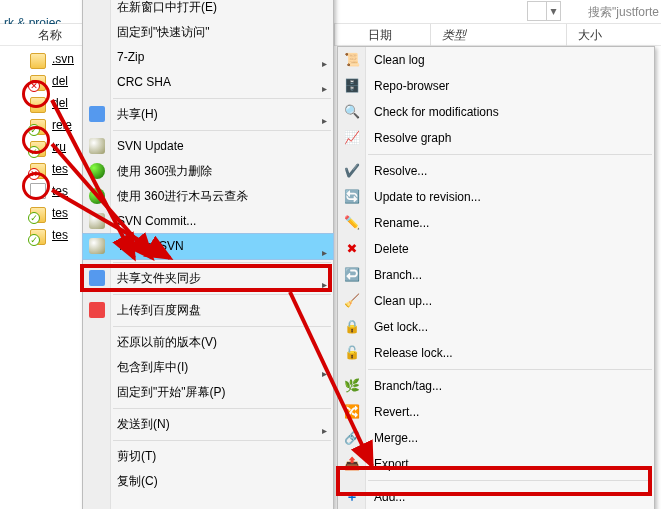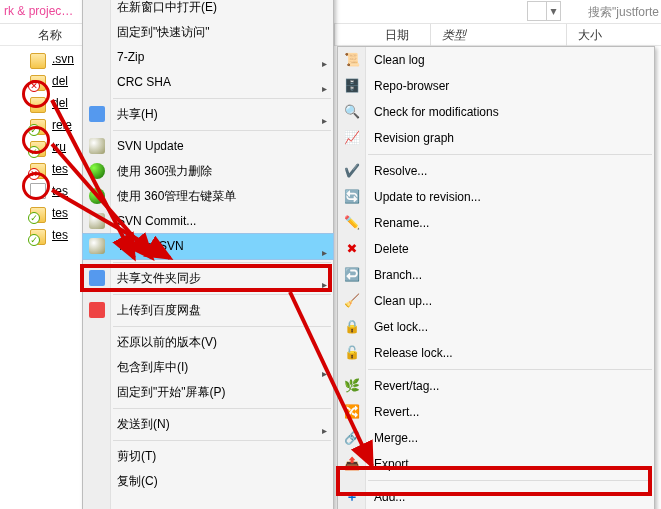--- a/index.html
+++ b/index.html
@@ -7,7 +7,7 @@
 
   
   .addrbar { position: absolute; left: 0; top: 0; width: 661px; height: 24px; border-bottom: 1px solid #e4e4e4; background: #fff; }
-  .addrbar .crumb { position: absolute; left: 4px; top: 4px; color: #ec4899; }
+  .addrbar .crumb { position: absolute; left: 4px; top: 16px; color: #0c4a6e; }
   .addrbar .navbox { position: absolute; right: 100px; top: 1px; width: 34px; height: 20px; border: 1px solid #ccc; background: #fff; }
   .addrbar .navbox .arrow { float: right; width: 14px; height: 18px; border-left: 1px solid #ccc; text-align: center; color: #666; line-height: 18px; }
   .addrbar .searchhint { position: absolute; right: 2px; top: 4px; color: #888; }

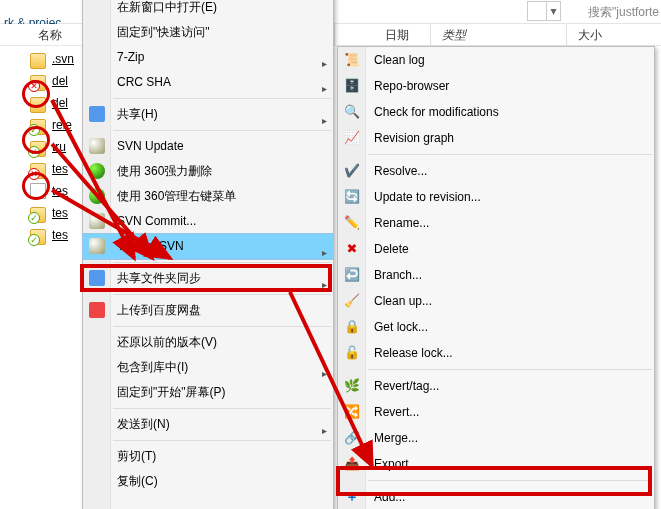--- a/index.html
+++ b/index.html
@@ -16,7 +16,7 @@
   .listhdr { position: absolute; left: 0; top: 24px; width: 661px; height: 22px; background: #fff; border-bottom: 1px solid #e8e8e8; }
   .listhdr div { position: absolute; top: 3px; color: #333; }
   .col-name { left: 38px; width: 280px; }
-  .col-date { left: 345px; margin-left: 40px; }
+  .col-date { left: 328px; margin-left: 40px; }
   .col-type { left: 442px; font-style: italic; }
   .col-size { left: 578px; text-align: right; }
   .listhdr .sep { position: absolute; top: 0; width: 1px; height: 22px; background: #e0e0e0; }

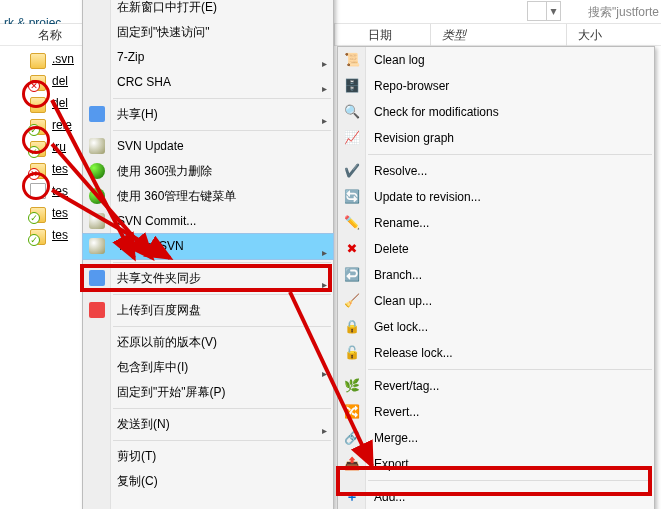--- a/index.html
+++ b/index.html
@@ -166,7 +166,7 @@
   <div class="item"><div class="sic">📜</div><span>Clean log</span></div>
   <div class="item"><div class="sic">🗄️</div><span>Repo-browser</span></div>
   <div class="item"><div class="sic">🔍</div><span>Check for modifications</span></div>
-  <div class="item"><div class="sic">📈</div><span>Revision graph</span></div>
+  <div class="item"><div class="sic">📈</div><span>Resolve graph</span></div>
   <div class="sepline"></div>
   <div class="item"><div class="sic">✔️</div><span>Resolve...</span></div>
   <div class="item"><div class="sic">🔄</div><span>Update to revision...</span></div>

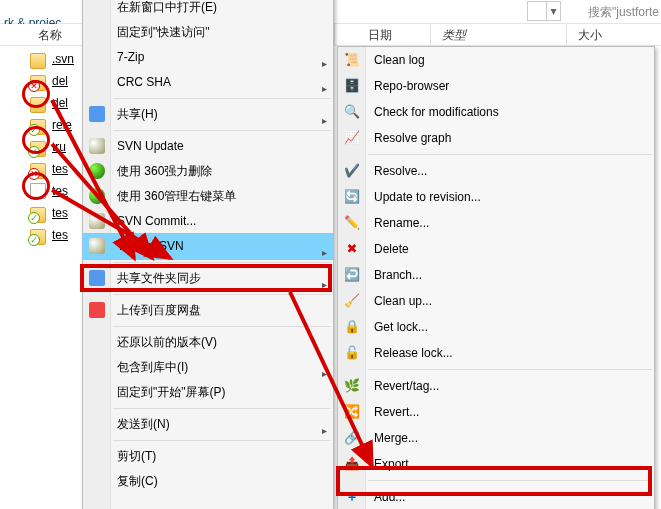--- a/index.html
+++ b/index.html
@@ -141,6 +141,7 @@
   <div class="sepline"></div>
   <div class="item"><div class="mic ic-svn"></div><span>SVN Update</span></div>
   <div class="item"><div class="mic ic-360"></div><span>使用 360强力删除</span></div>
+  <div class="item"><div class="mic ic-360"></div><span>使用 360进行木马云查杀</span></div>
   <div class="item"><div class="mic ic-360"></div><span>使用 360管理右键菜单</span></div>
   <div class="item"><div class="mic ic-svn"></div><span>SVN Commit...</span></div>
   <div class="item hov"><div class="mic ic-svn"></div><span>TortoiseSVN</span><span class="sub">▸</span></div>

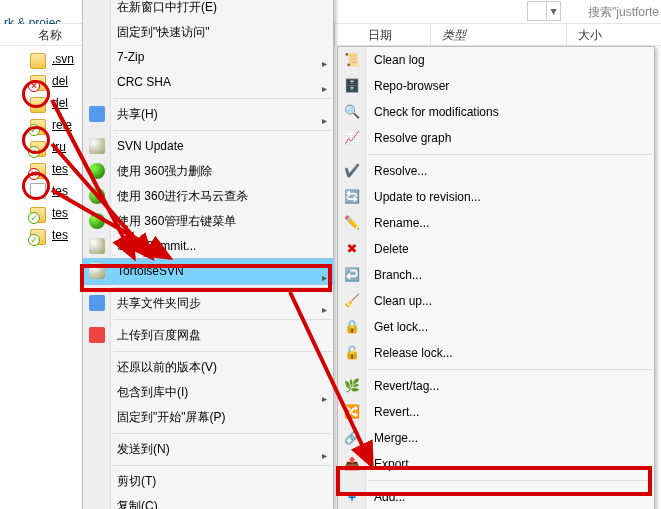--- a/index.html
+++ b/index.html
@@ -142,7 +142,6 @@
   <div class="item"><div class="mic ic-svn"></div><span>SVN Update</span></div>
   <div class="item"><div class="mic ic-360"></div><span>使用 360强力删除</span></div>
   <div class="item"><div class="mic ic-360"></div><span>使用 360进行木马云查杀</span></div>
-  <div class="item"><div class="mic ic-360"></div><span>使用 360管理右键菜单</span></div>
   <div class="item"><div class="mic ic-svn"></div><span>SVN Commit...</span></div>
   <div class="item hov"><div class="mic ic-svn"></div><span>TortoiseSVN</span><span class="sub">▸</span></div>
   <div class="sepline"></div>

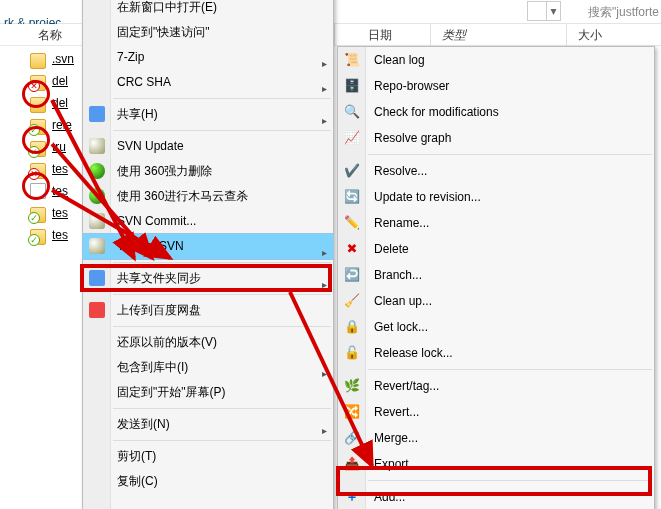--- a/index.html
+++ b/index.html
@@ -177,7 +177,7 @@
   <div class="item"><div class="sic">🔒</div><span>Get lock...</span></div>
   <div class="item"><div class="sic">🔓</div><span>Release lock...</span></div>
   <div class="sepline"></div>
-  <div class="item"><div class="sic">🌿</div><span>Revert/tag...</span></div>
+  <div class="item"><div class="sic">🌿</div><span>Branch/tag...</span></div>
   <div class="item"><div class="sic">🔀</div><span>Revert...</span></div>
   <div class="item"><div class="sic">🔗</div><span>Merge...</span></div>
   <div class="item"><div class="sic">📤</div><span>Export...</span></div>

